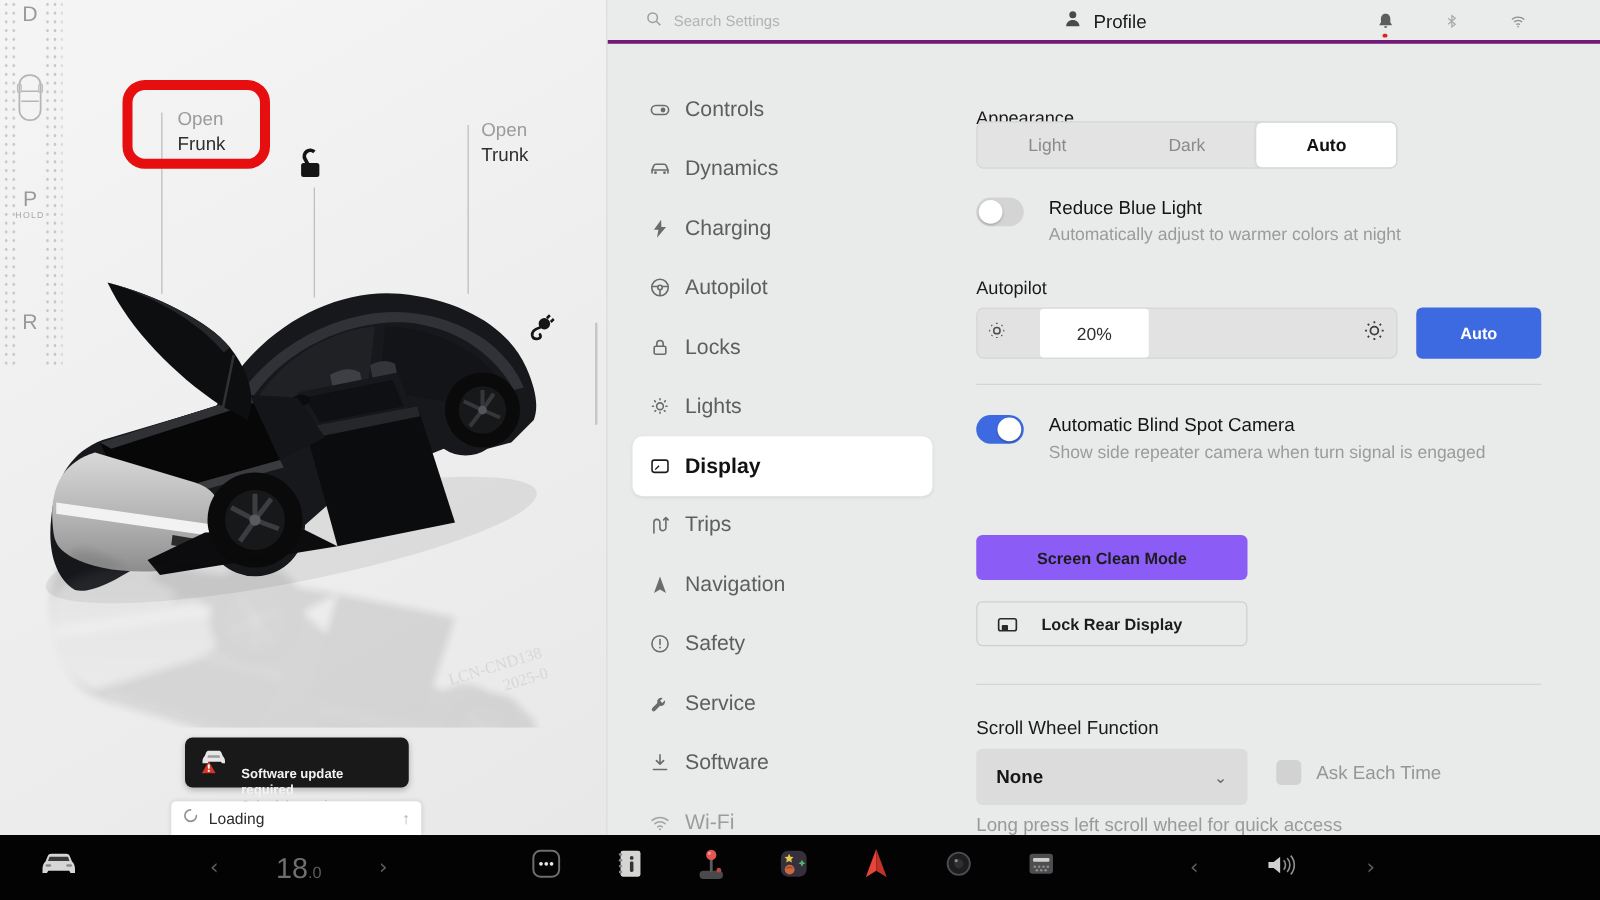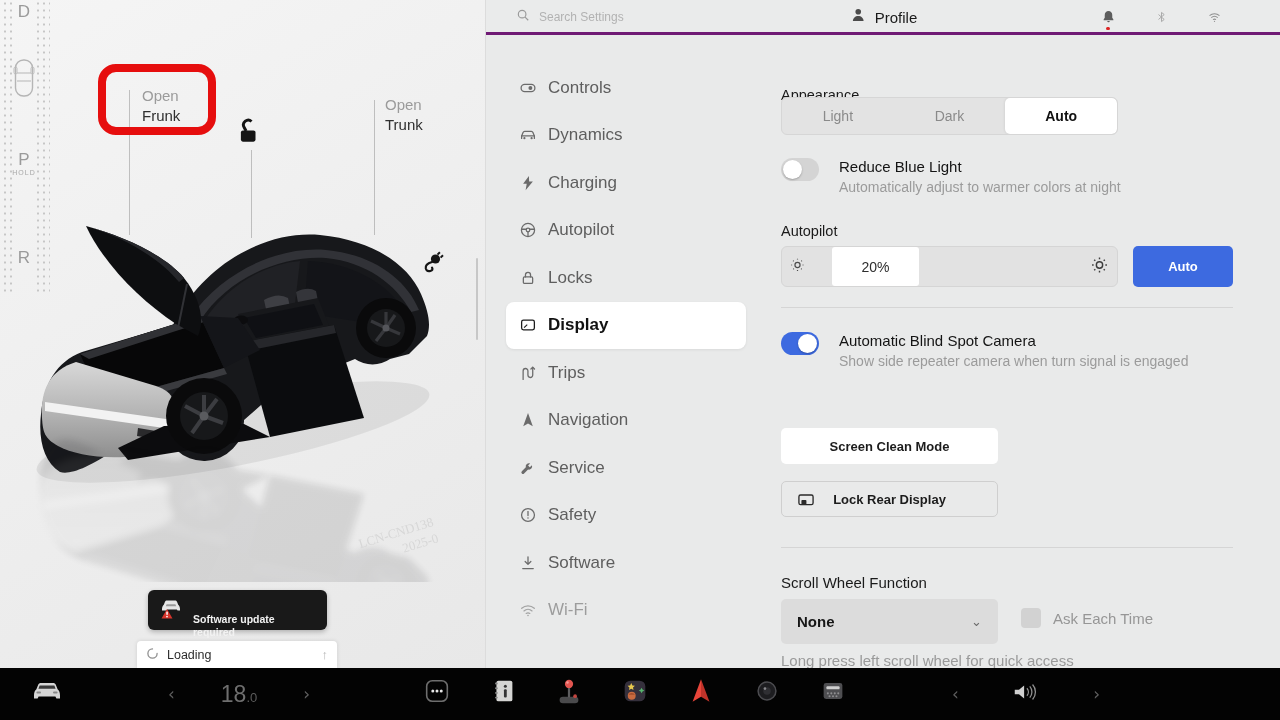--- a/index.html
+++ b/index.html
@@ -367,6 +367,15 @@
           </span>
     <span class="lbl">Locks</span>
   </div>
+        <div class="side-item">
+    <span class="side-icn">
+            <svg viewBox="0 0 24 24" fill="none" stroke="#6b6b6b" stroke-width="1.7" stroke-linecap="round" stroke-linejoin="round" width="18" height="18">
+              <circle cx="12" cy="12" r="3.6"></circle>
+              <path d="M12 4v1.6 M12 18.4V20 M4 12h1.6 M18.4 12H20 M6.3 6.3l1.1 1.1 M16.6 16.6l1.1 1.1 M17.7 6.3l-1.1 1.1 M7.4 16.6l-1.1 1.1" stroke-dasharray="1.1 1.5"></path>
+            </svg>
+          </span>
+    <span class="lbl">Lights</span>
+  </div>
         <div class="side-item selected">
     <span class="side-icn">
             <svg viewBox="0 0 24 24" fill="none" stroke="#1c1c1c" stroke-width="1.7" stroke-linejoin="round" width="18" height="18">

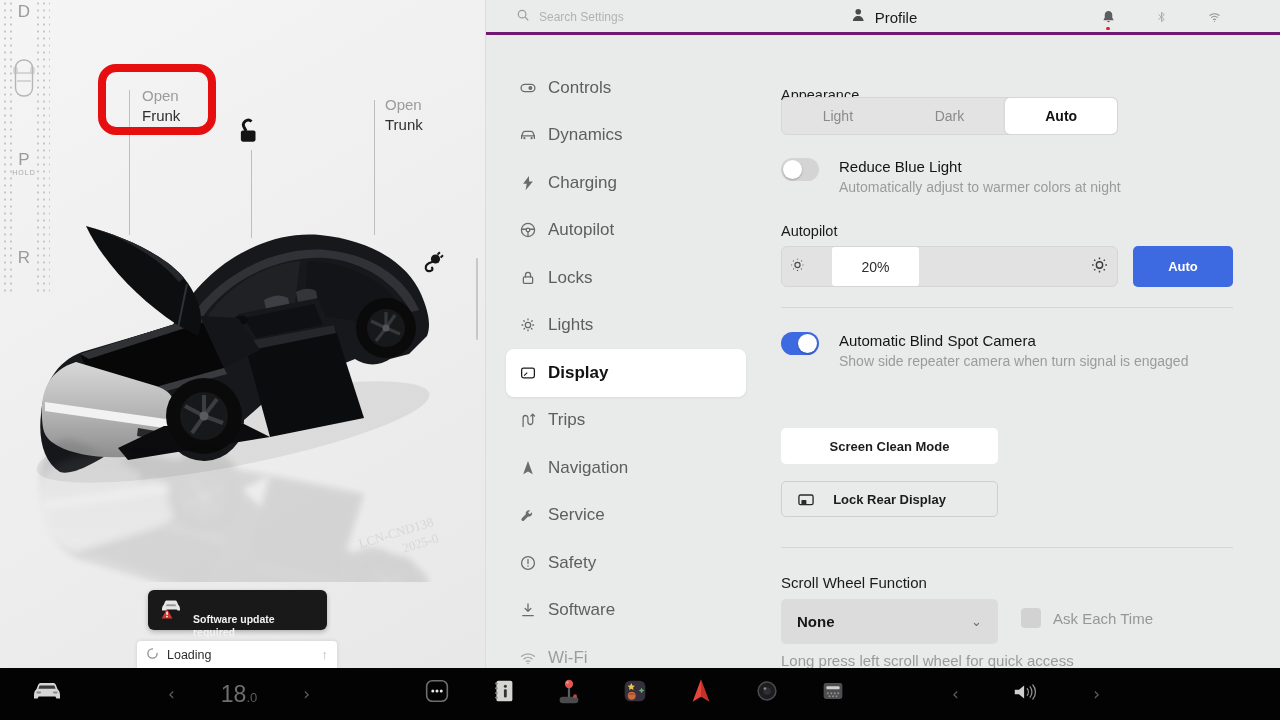--- a/index.html
+++ b/index.html
@@ -92,7 +92,7 @@
 
   .gray-btn { position:absolute; left:0; width:217px; height:36px; border-radius:5px; display:flex;
     align-items:center; justify-content:center; font-size:13px; font-weight:bold; color:#1c1c1c; }
-  .gray-btn.filled { background:#ffffff; }
+  .gray-btn.filled { background:#8b5cf6; }
   .gray-btn.outline { background:transparent; border:1px solid #cfcfcf; }
   .btn-icn { position:absolute; left:14px; top:8px; }
 

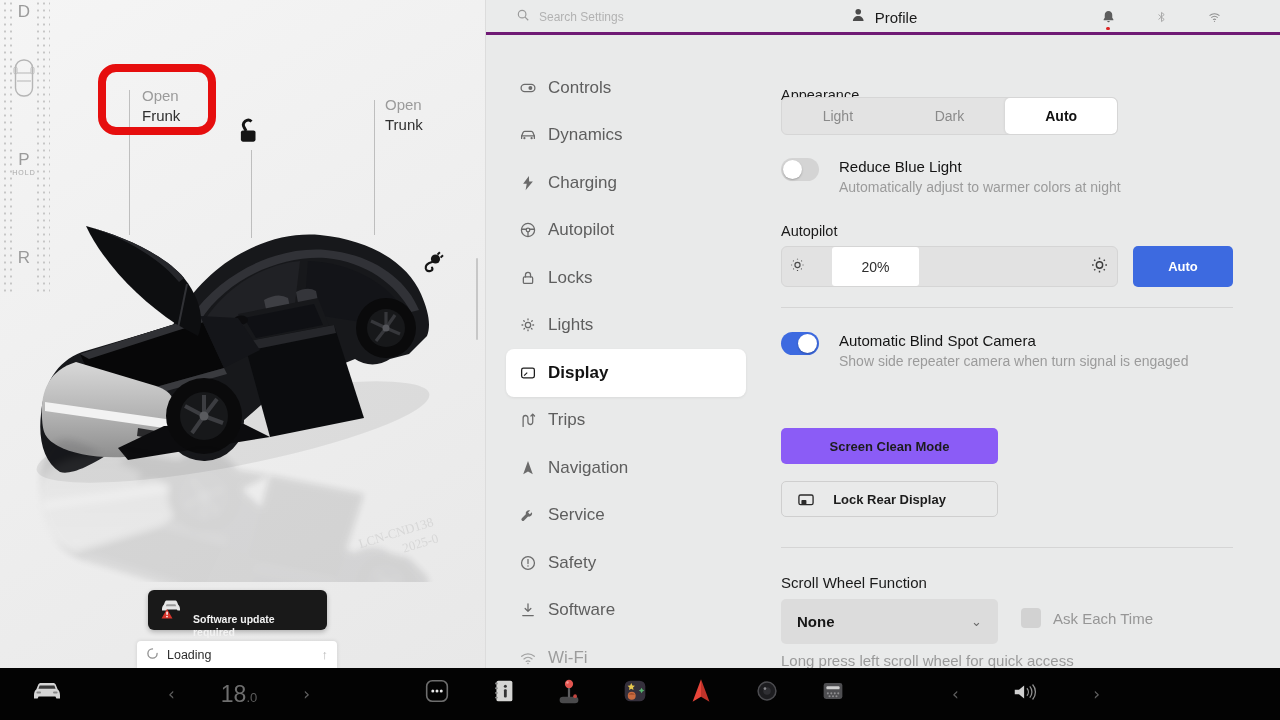--- a/index.html
+++ b/index.html
@@ -404,14 +404,6 @@
   </div>
         <div class="side-item">
     <span class="side-icn">
-            <svg viewBox="0 0 24 24" width="18" height="18">
-              <path d="M14.9 6 a4.3 4.3 0 0 0-5.8 5.1 L3.8 16.4 a2.1 2.1 0 1 0 3 3 l5.3-5.3 a4.3 4.3 0 0 0 5.1-5.8 l-2.8 2.8 -2.3-2.3 Z" fill="#6b6b6b"></path>
-            </svg>
-          </span>
-    <span class="lbl">Service</span>
-  </div>
-        <div class="side-item">
-    <span class="side-icn">
             <svg viewBox="0 0 24 24" fill="none" stroke="#6b6b6b" stroke-width="1.7" stroke-linecap="round" stroke-linejoin="round" width="18" height="18">
               <circle cx="12" cy="12" r="8.6"></circle>
               <path d="M12 7.4 v5.4"></path>
@@ -419,6 +411,14 @@
             </svg>
           </span>
     <span class="lbl">Safety</span>
+  </div>
+        <div class="side-item">
+    <span class="side-icn">
+            <svg viewBox="0 0 24 24" width="18" height="18">
+              <path d="M14.9 6 a4.3 4.3 0 0 0-5.8 5.1 L3.8 16.4 a2.1 2.1 0 1 0 3 3 l5.3-5.3 a4.3 4.3 0 0 0 5.1-5.8 l-2.8 2.8 -2.3-2.3 Z" fill="#6b6b6b"></path>
+            </svg>
+          </span>
+    <span class="lbl">Service</span>
   </div>
         <div class="side-item">
     <span class="side-icn">

